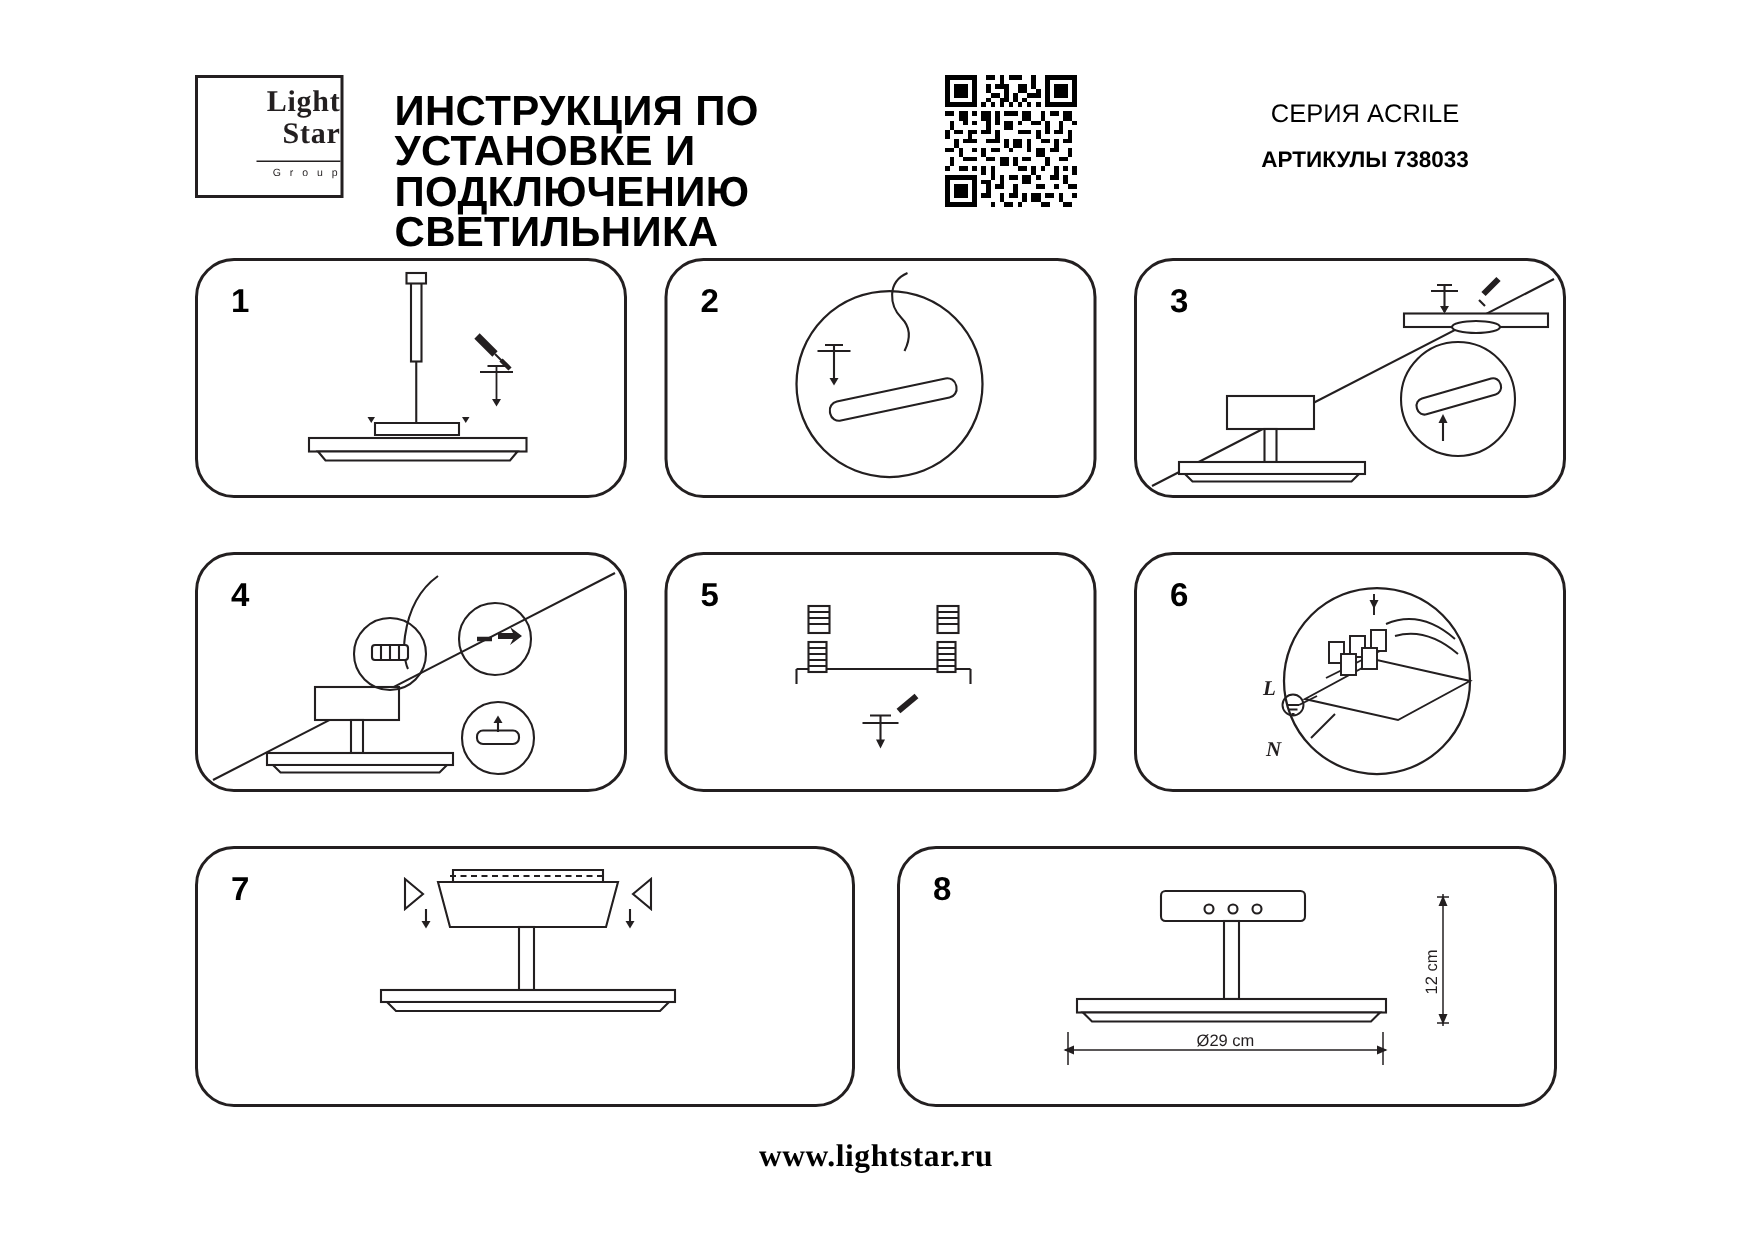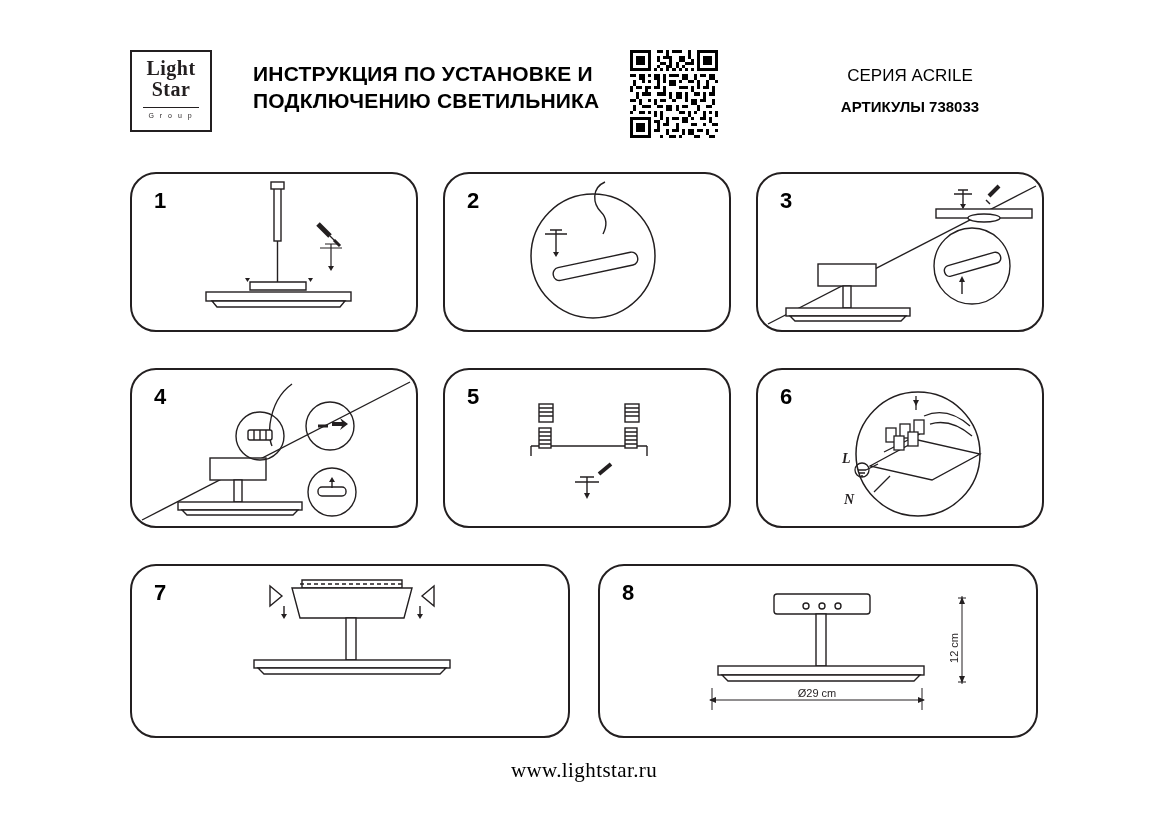--- a/index.html
+++ b/index.html
@@ -32,11 +32,11 @@
   .logo-box {
     position: absolute;
     left: 0; top: 0;
-    width: 82px;
+    width: 99px;
     height: 82px;
     border: 2px solid #231f20;
     box-sizing: border-box;
-    text-align: center;
+    text-align: right;
     padding-top: 6px;
   }
   .logo-l1, .logo-l2 {

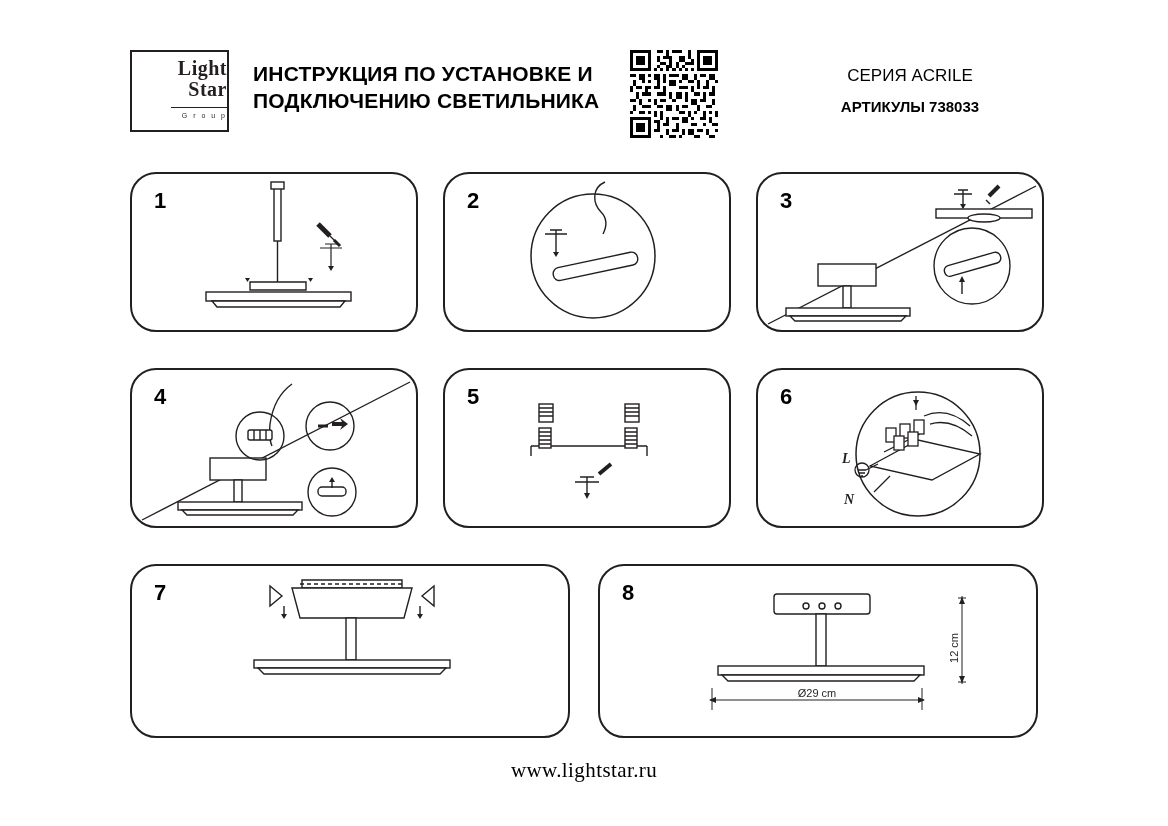--- a/index.html
+++ b/index.html
@@ -59,10 +59,10 @@
   }
   .title {
     position: absolute;
-    left: 123px;
+    left: 133px;
     top: 10px;
     width: 380px;
-    font-size: 21px;
+    font-size: 28px;
     font-weight: bold;
     line-height: 27px;
     letter-spacing: .2px;

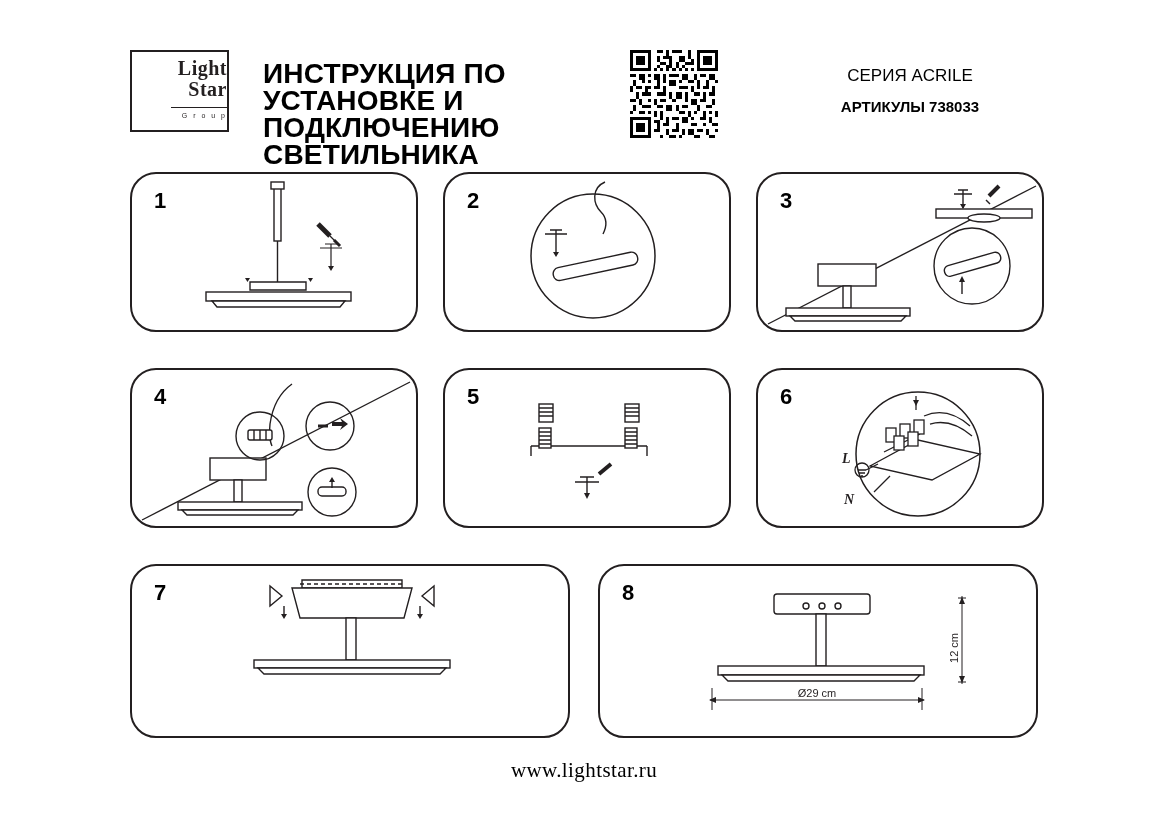--- a/index.html
+++ b/index.html
@@ -126,7 +126,7 @@
     text-align: center;
     font-family: "Liberation Serif", serif;
     font-size: 21px;
-    font-weight: normal;
+    font-weight: bold;
     letter-spacing: .4px;
   }
 </style>

